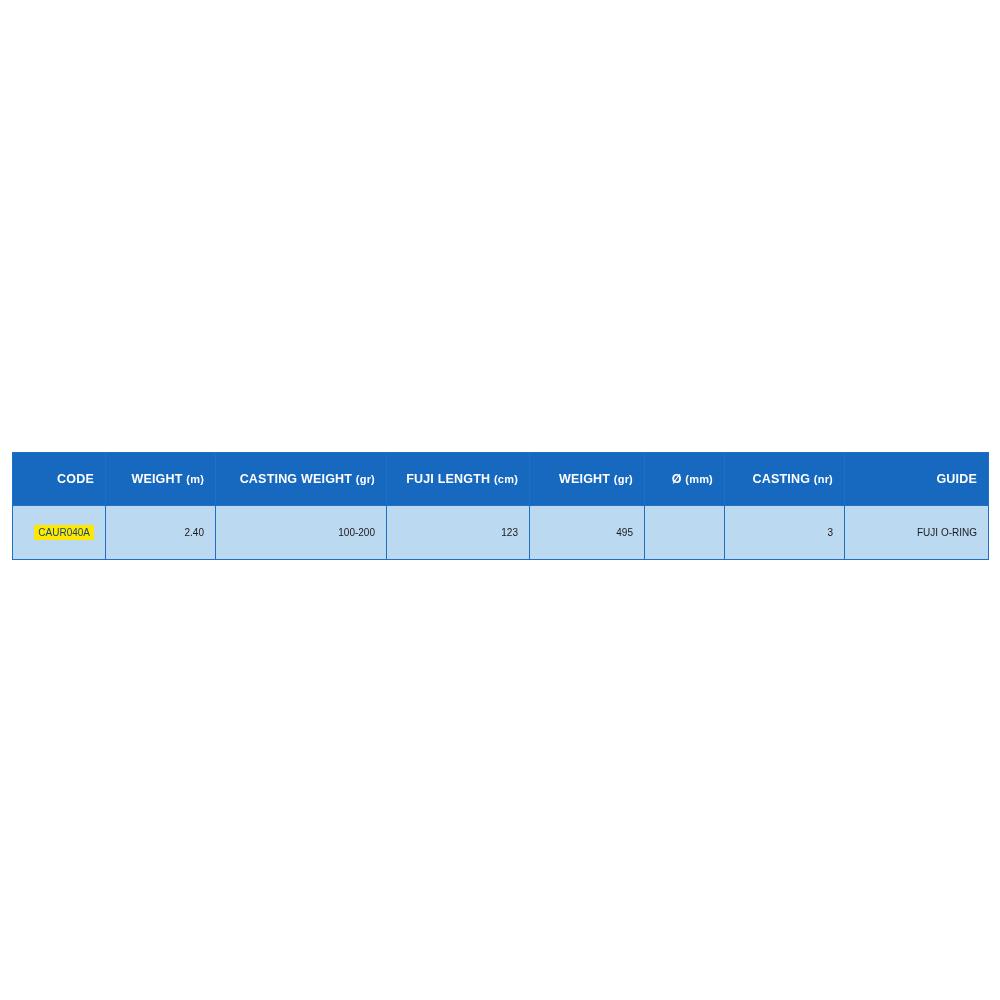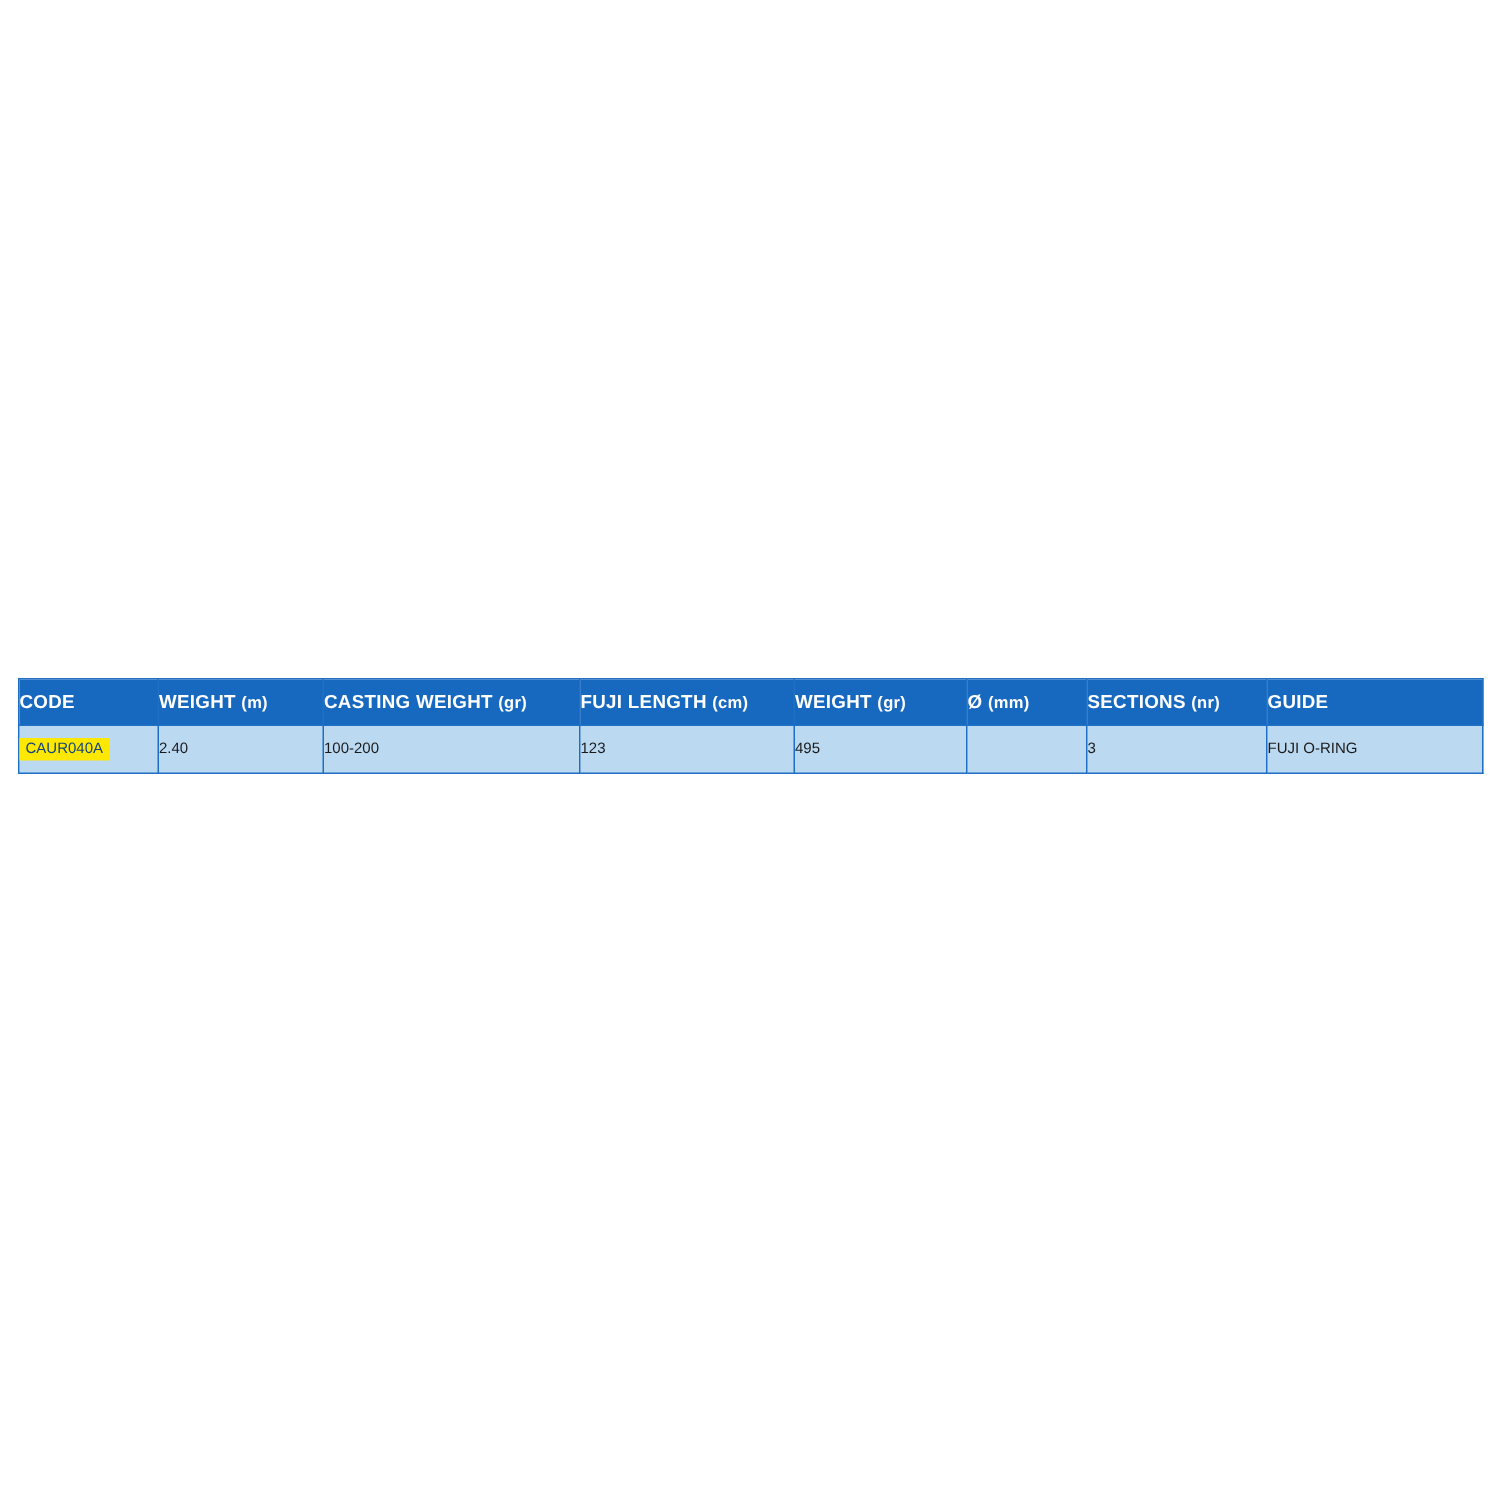--- a/index.html
+++ b/index.html
@@ -34,9 +34,9 @@
   table.spec-table th,
   table.spec-table td {
     border: 1px solid #1f6fc4;
-    text-align: left;
+    text-align: right;
     vertical-align: middle;
-    padding: 0;
+    padding: 11px;
   }
 
   thead th {

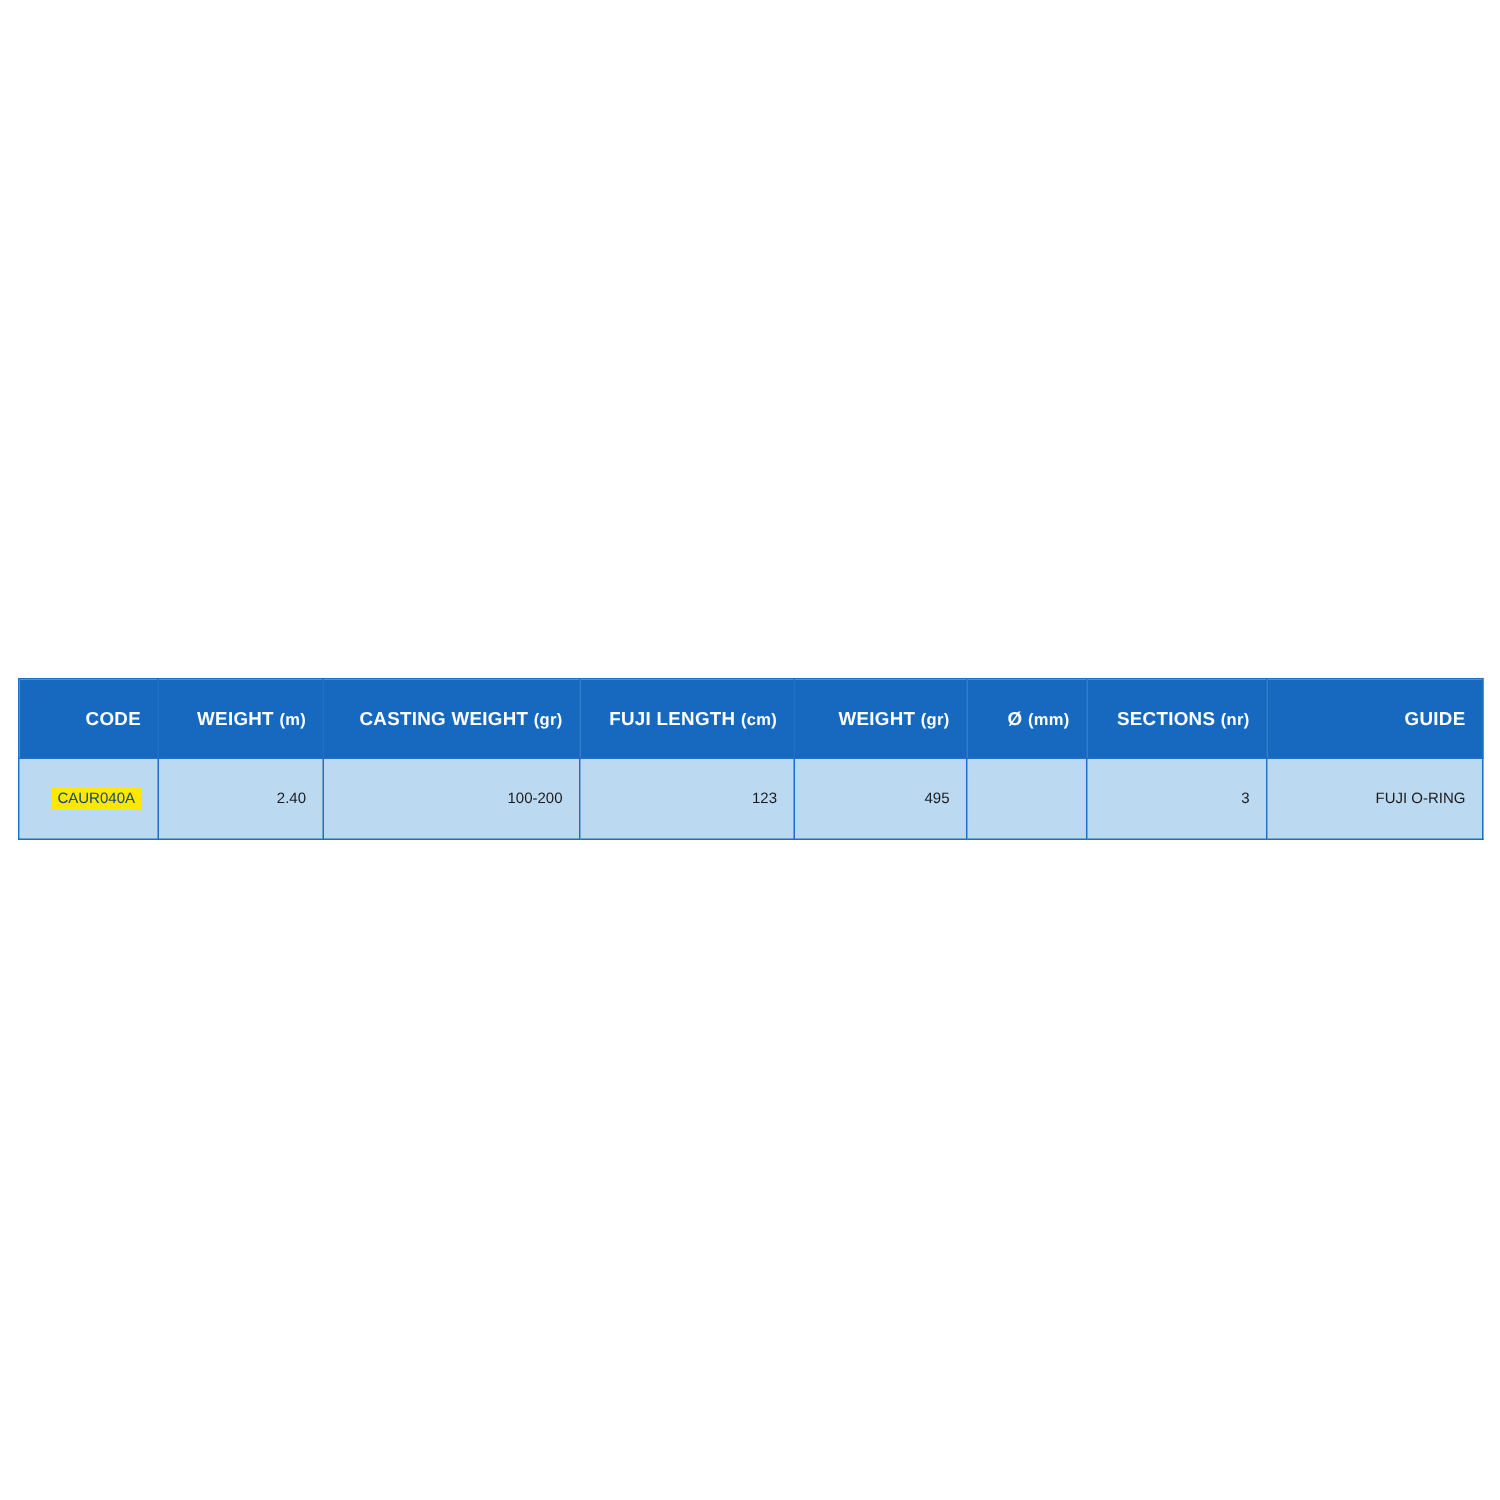--- a/index.html
+++ b/index.html
@@ -116,7 +116,7 @@
           <th><span>FUJI LENGTH</span> <span class="unit">(cm)</span></th>
           <th><span>WEIGHT</span> <span class="unit">(gr)</span></th>
           <th><span>Ø</span> <span class="unit">(mm)</span></th>
-          <th><span>SECTIONS</span> <span class="unit">(nr)</span></th>
+          <th><span>CASTING</span> <span class="unit">(nr)</span></th>
           <th><span>GUIDE</span></th>
         </tr>
       </thead>

